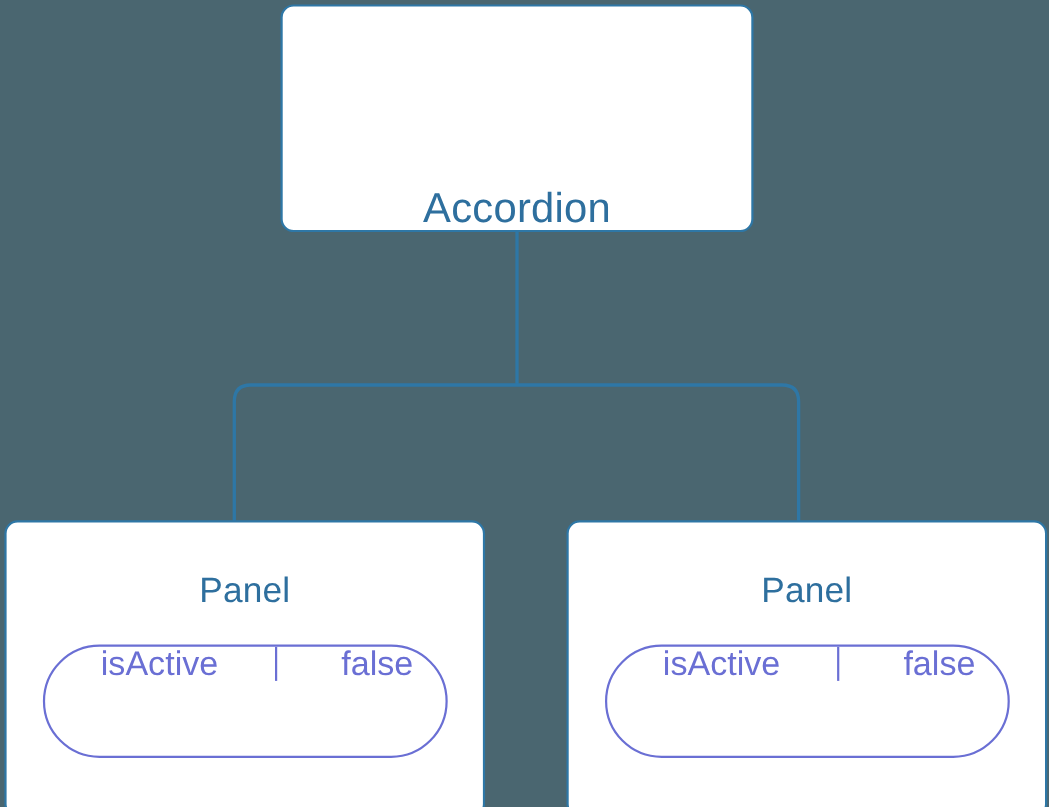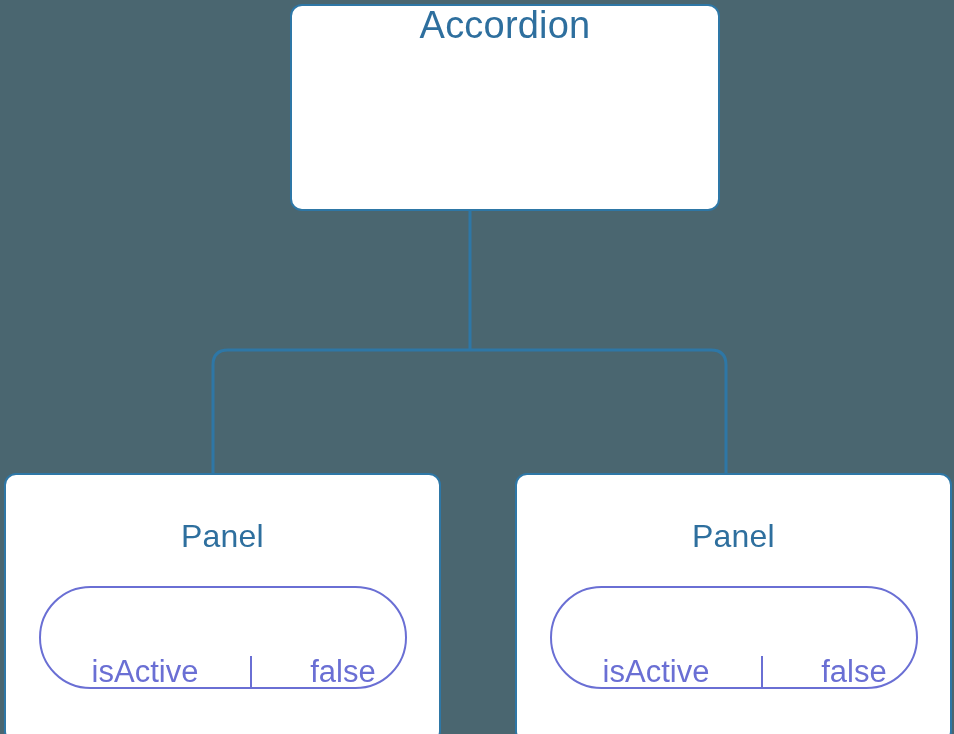--- a/index.html
+++ b/index.html
@@ -42,8 +42,7 @@
     top: 4px;
     width: 430px;
     height: 207px;
-    justify-content: flex-start;
-    margin-left: 35px;
+    justify-content: flex-end;
   }
   .node-title {
     color: #2e6f9e;

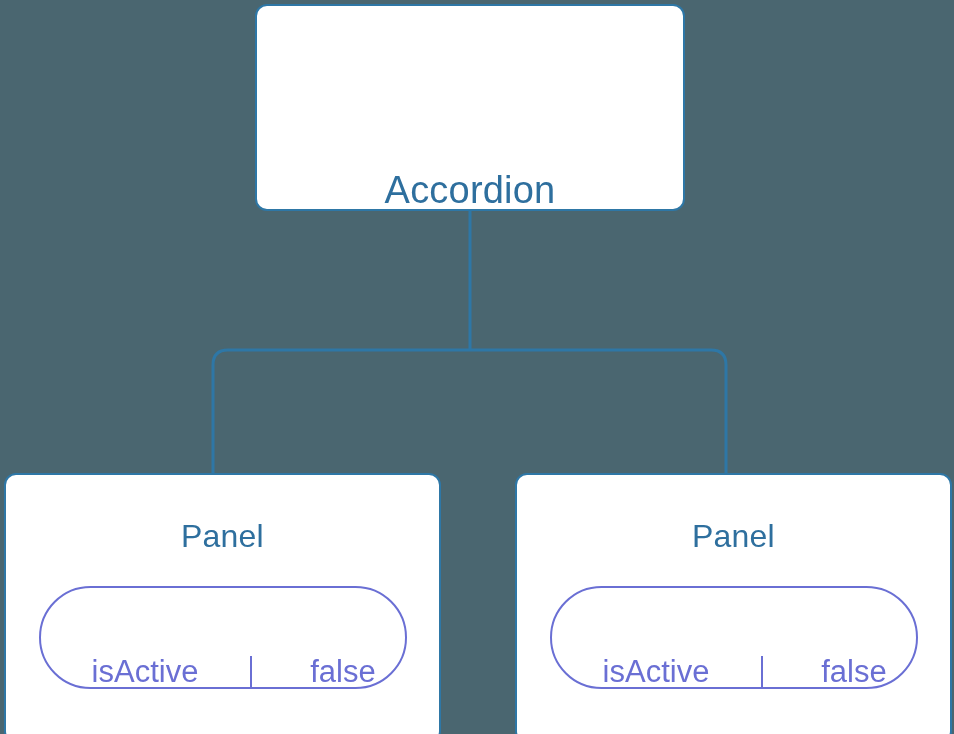--- a/index.html
+++ b/index.html
@@ -68,7 +68,7 @@
   }
   .prop-pill {
     display: flex;
-    align-items: flex-end;
+    align-items: flex-start;
     border: 2px solid #6a6fd4;
     border-radius: 999px;
     background: #ffffff;

